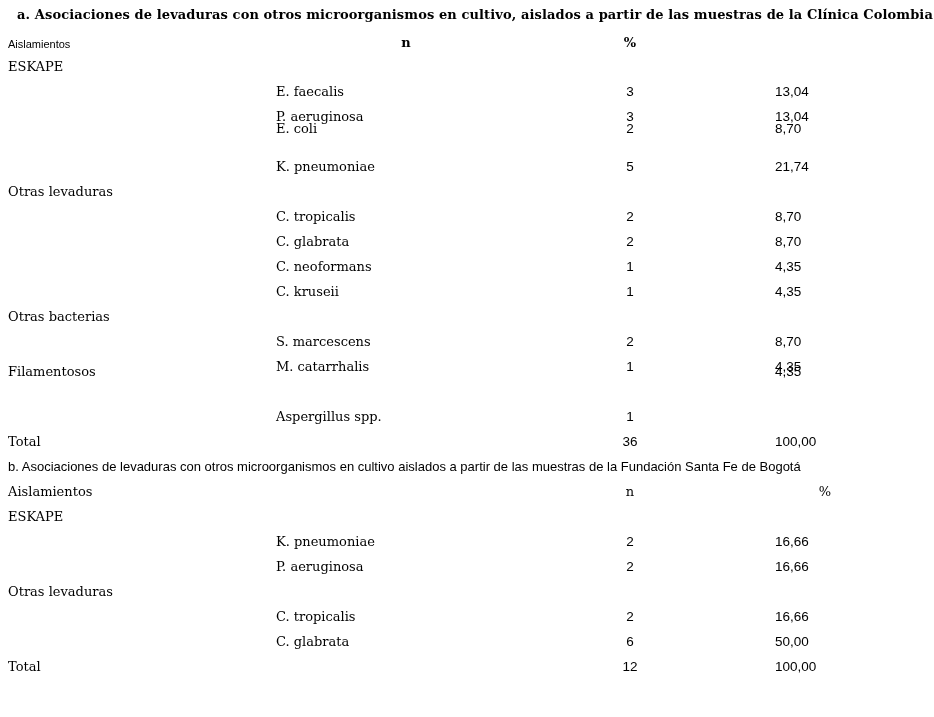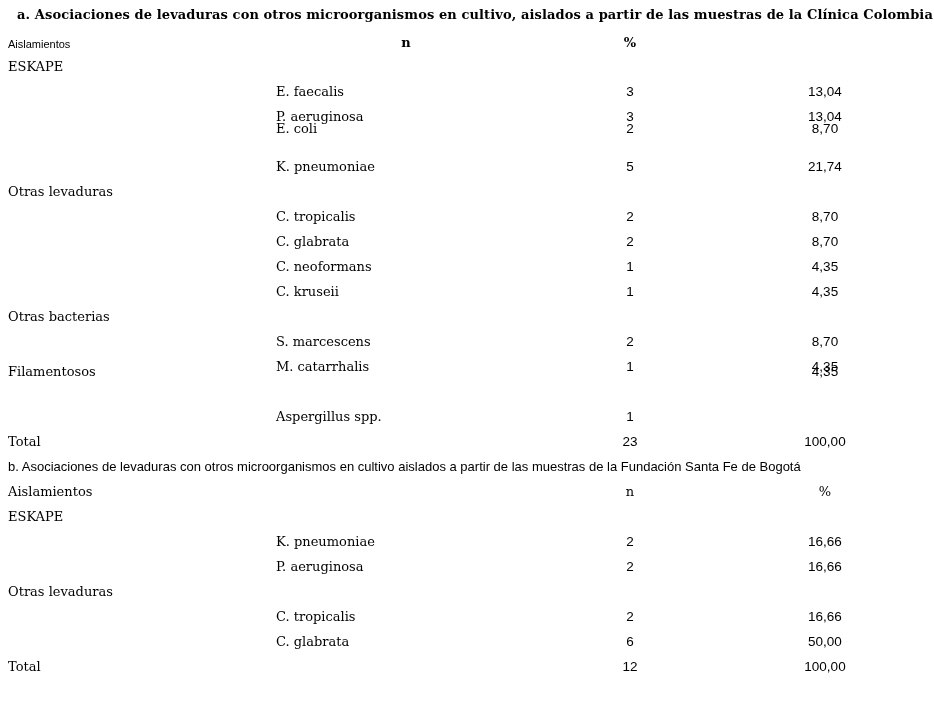--- a/index.html
+++ b/index.html
@@ -14,7 +14,7 @@
   .lbl.small { font-family: "Liberation Sans", sans-serif; font-size: 11px; top: 3px !important; }
   .sub { left: 276px; font-family: "DejaVu Serif", serif; font-size: 13px; }
   .n { left: 580px; width: 100px; text-align: center; font-family: "Liberation Sans", sans-serif; font-size: 13.5px; }
-  .pct { left: 775px; width: 100px; text-align: center; font-family: "Liberation Sans", sans-serif; font-size: 13.5px; }
+  .pct { left: 775px; width: 100px; font-family: "Liberation Sans", sans-serif; font-size: 13.5px; }
   .hdr-bold { font-family: "DejaVu Serif", serif; font-weight: bold; font-size: 13px; }
   .hdr-n-a { left: 356px; width: 100px; text-align: center; }
   .hdr-pct-a { left: 580px; width: 100px; text-align: center; }

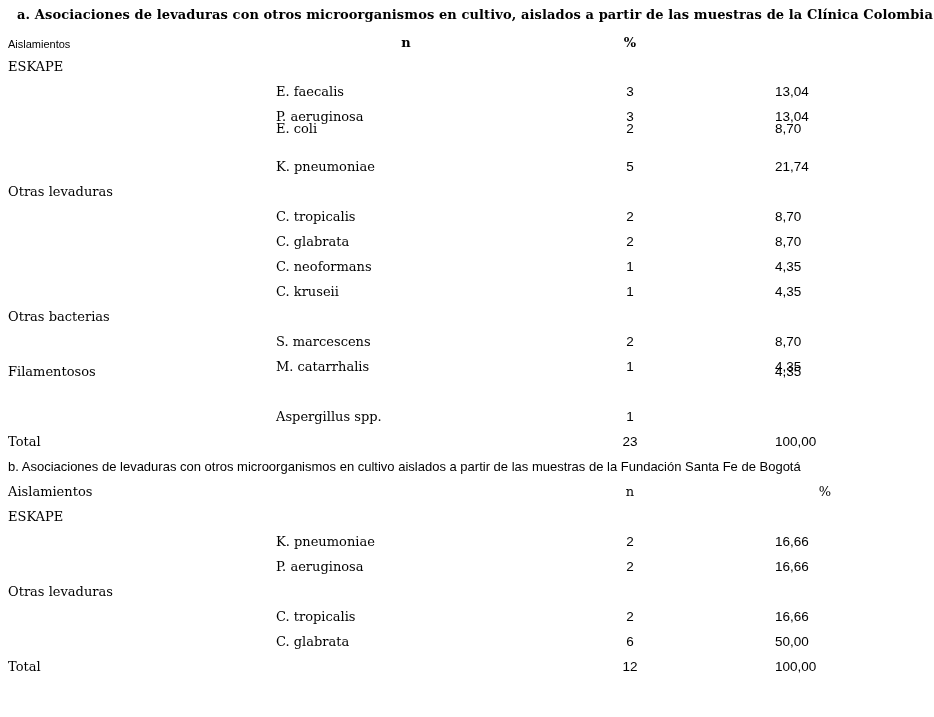--- a/index.html
+++ b/index.html
@@ -128,7 +128,7 @@
       <div class="row" style="top: 434px;">
         <span class="lbl">Total</span>
         <span class="sub"></span>
-        <span class="n">23</span>
+        <span class="n">36</span>
         <span class="pct">100,00</span>
       </div>
     </div>

